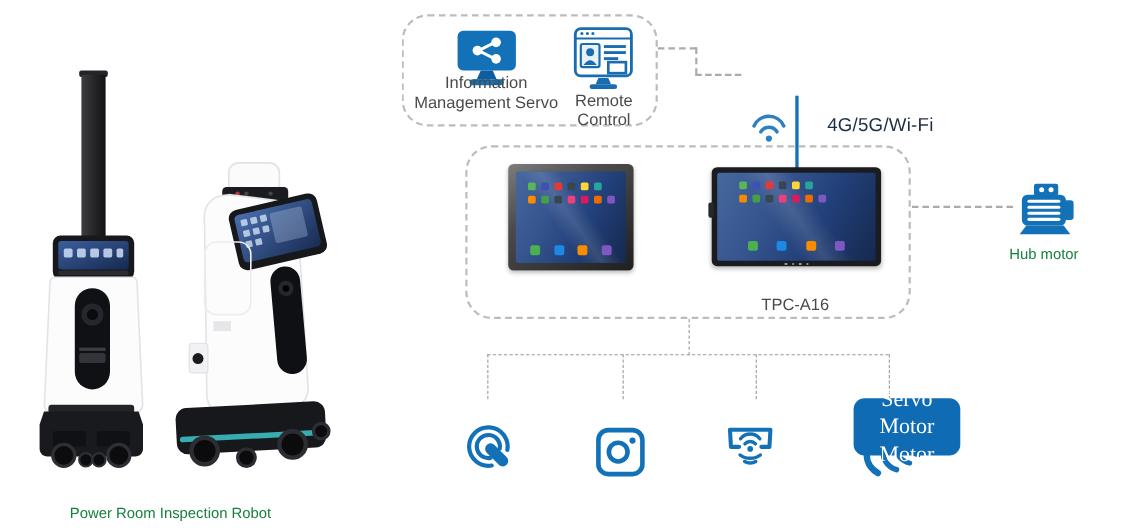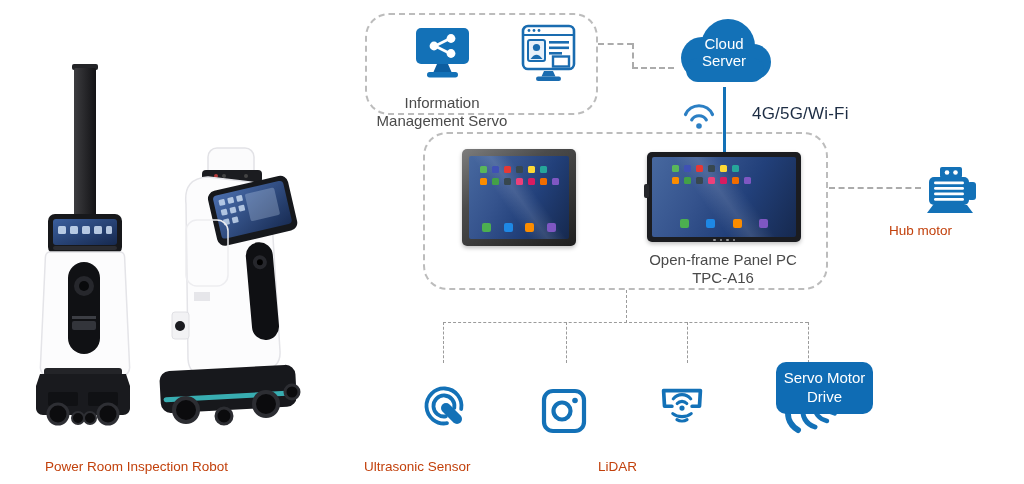--- a/index.html
+++ b/index.html
@@ -195,20 +195,6 @@
   <div class="vdash" style="left:632px;top:43px;height:25px;"></div>
   <div class="hdash" style="left:632px;top:67px;width:42px;"></div>
 
-  <div class="cloud">
-    <svg width="104" height="74" viewBox="0 0 104 74">
-      <g fill="#1371b7">
-        <circle cx="30" cy="42" r="21"></circle>
-        <circle cx="56" cy="30" r="27"></circle>
-        <circle cx="81" cy="46" r="18"></circle>
-        <rect x="14" y="42" width="78" height="24" rx="12"></rect>
-      </g>
-    </svg>
-    <div class="white-txt">
-      <span>Cloud</span><br>
-      <span>Server</span>
-    </div>
-  </div>
 
   <div class="blue-line" style="left:723px;top:87px;height:67px;"></div>
 

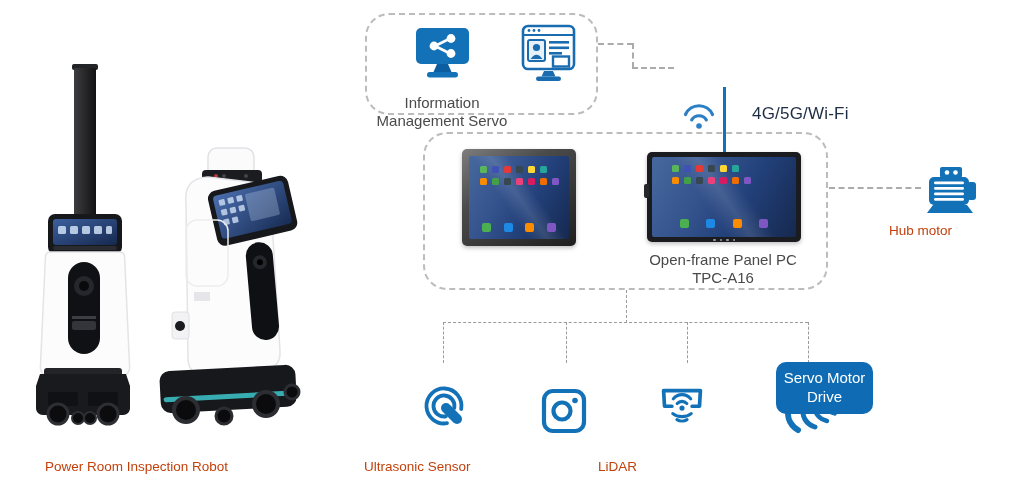--- a/index.html
+++ b/index.html
@@ -186,7 +186,7 @@
     </svg>
   </div>
 
-  <div class="lbl" style="left:357px;top:94px;width:170px;">
+  <div class="lbl" style="left:357px;top:67px;width:170px;">
     <span>Information</span><br>
     <span>Management Servo</span>
   </div>

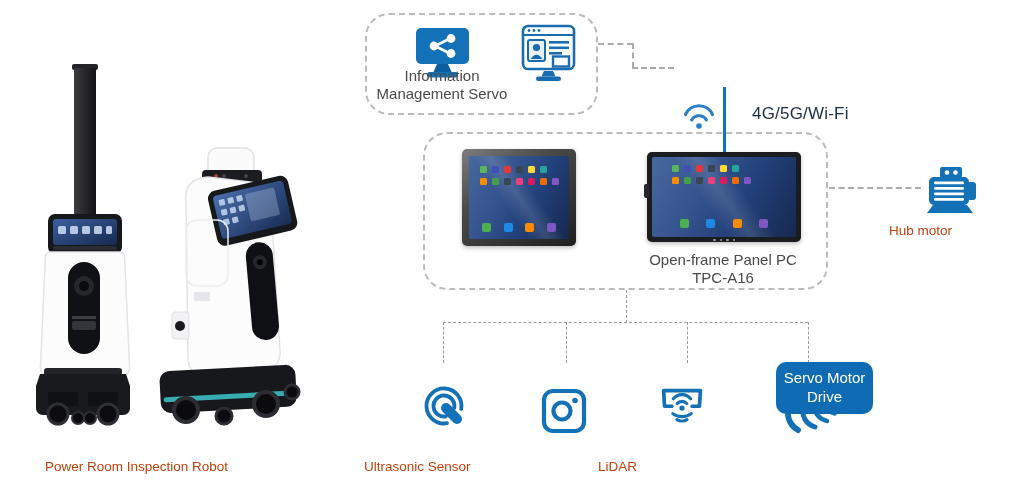--- a/index.html
+++ b/index.html
@@ -189,6 +189,10 @@
   <div class="lbl" style="left:357px;top:67px;width:170px;">
     <span>Information</span><br>
     <span>Management Servo</span>
+  </div>
+  <div class="lbl" style="left:509px;top:83px;width:80px;">
+    <span>Remote</span><br>
+    <span>Control</span>
   </div>
 
   <div class="hdash" style="left:598px;top:43px;width:35px;"></div>

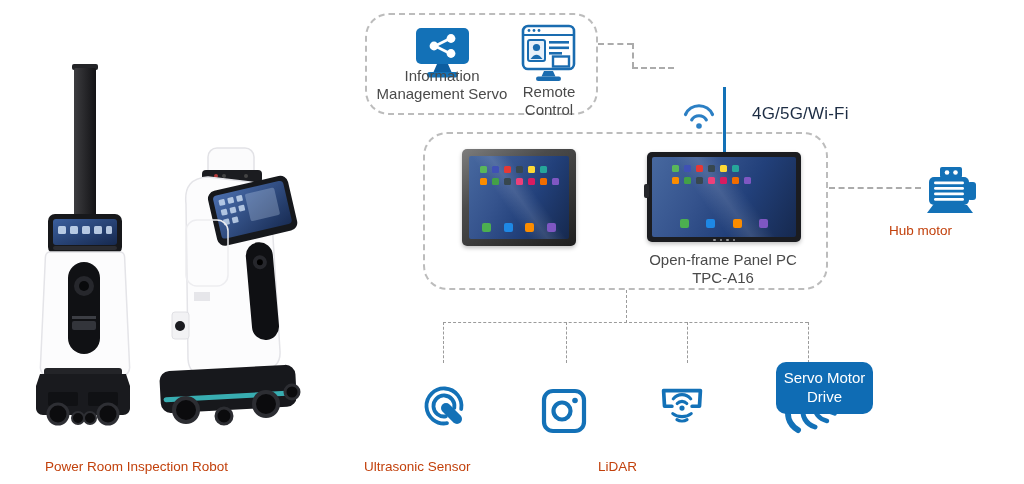--- a/index.html
+++ b/index.html
@@ -16,7 +16,7 @@
 
   
   .lbl{position:absolute;text-align:center;color:#4a4a4a;font-size:15px;line-height:1.18;}
-  .small-lbl{position:absolute;color:#c2410c;font-size:13.5px;line-height:1.2;}
+  .small-lbl{position:absolute;text-align:center;color:#15803d;font-size:13.5px;line-height:1.2;}
   .net-lbl{position:absolute;color:#1d2d44;font-size:17px;letter-spacing:.2px;}
   .white-txt{color:#fff;text-align:center;}
 

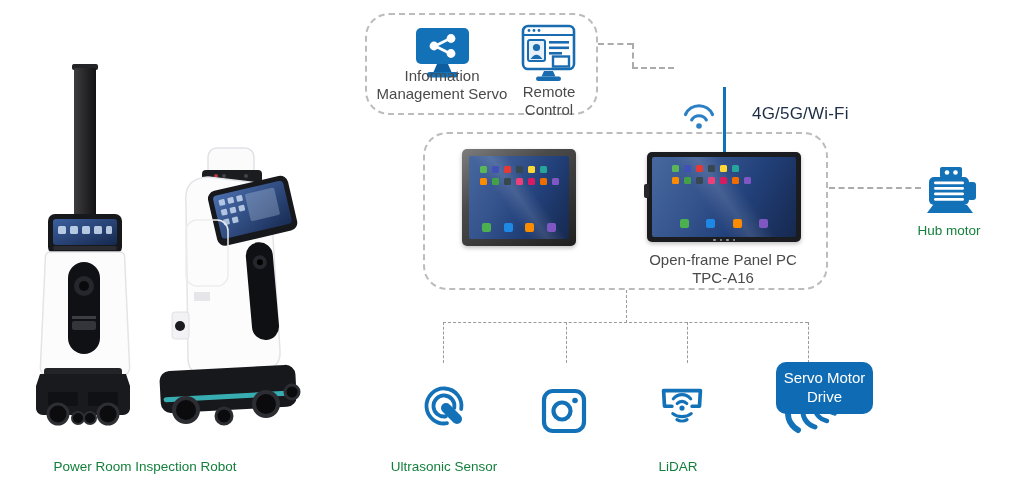--- a/index.html
+++ b/index.html
@@ -282,7 +282,7 @@
       </div>
   </div>
   <div class="lbl" style="left:633px;top:251px;width:180px;">
-    <span>Open-frame Panel PC</span><br>
+    <br>
     <span>TPC-A16</span>
   </div>
 

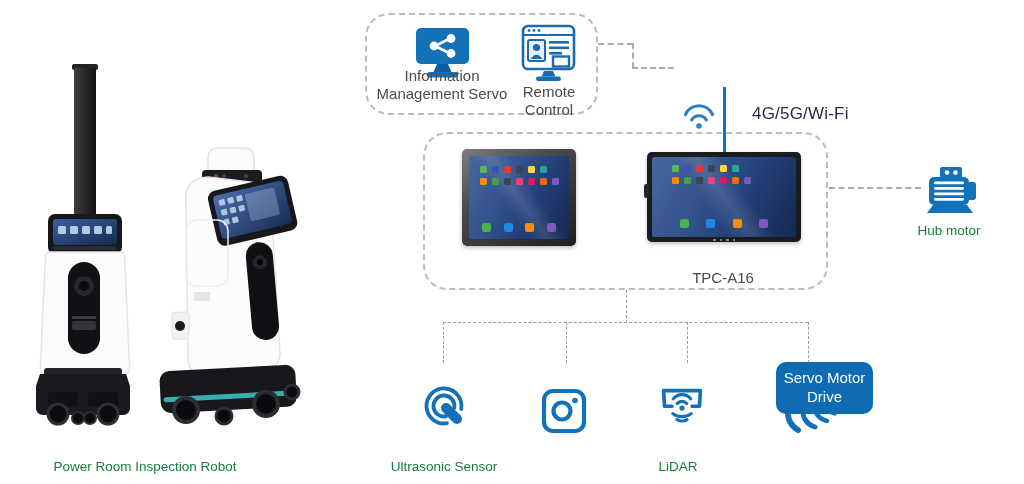--- a/index.html
+++ b/index.html
@@ -27,7 +27,7 @@
   
   .servo-box{position:absolute;left:776px;top:362px;width:97px;height:52px;background:#0f6cb4;
              border-radius:10px;display:flex;align-items:center;justify-content:center;z-index:2;}
-  .servo-box .white-txt{font-size:15px;line-height:1.25;}
+  .servo-box .white-txt{font-size:20px;line-height:1.25;font-family:Liberation Serif, serif;}
 
   
   .panel-a2{position:absolute;left:462px;top:149px;width:114px;height:97px;box-sizing:border-box;

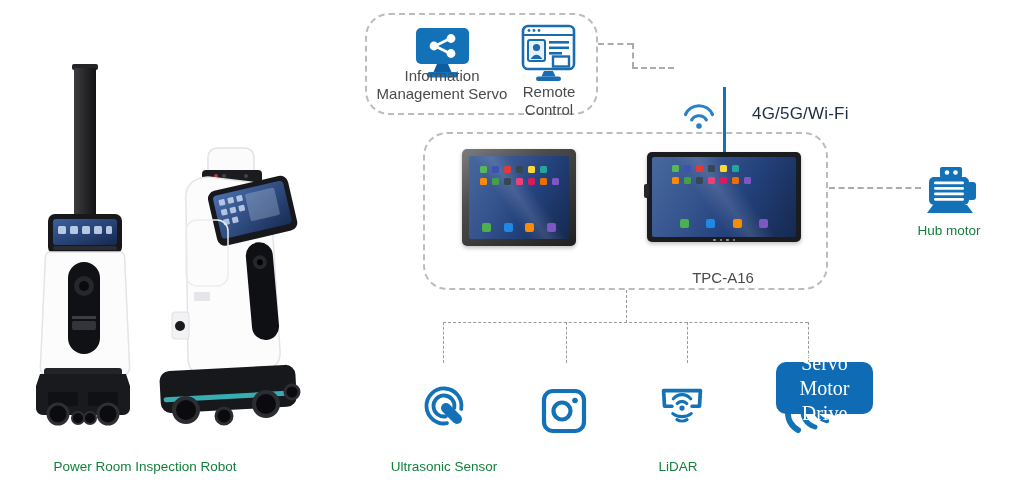--- a/index.html
+++ b/index.html
@@ -361,7 +361,7 @@
   <div class="servo-box">
     <div class="white-txt">
       <span>Servo Motor</span><br>
-      <span>Drive</span>
+      <span>Motor</span>
     </div>
   </div>
 

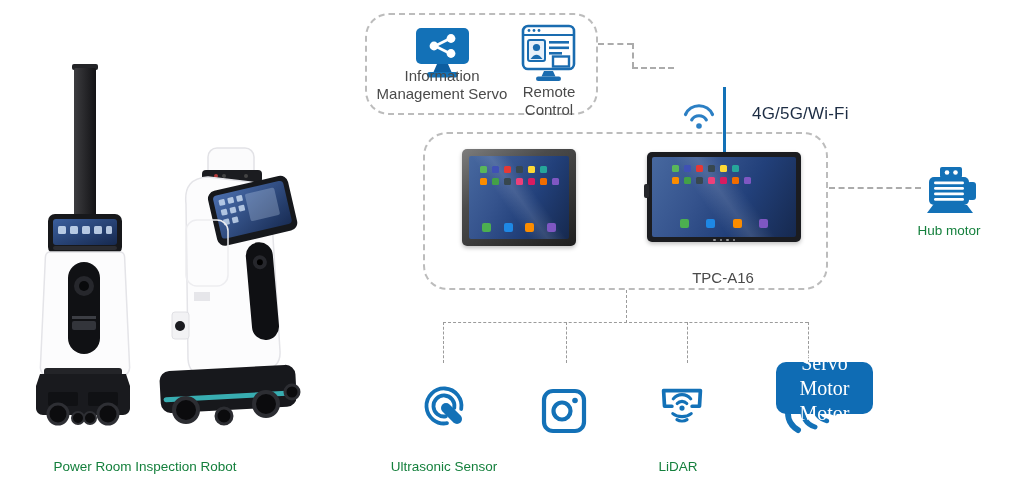--- a/index.html
+++ b/index.html
@@ -148,7 +148,7 @@
     </svg>
   </div>
 
-  <div class="small-lbl" style="left:45px;top:459px;width:200px;">Power Room Inspection Robot</div>
+  <div class="small-lbl" style="left:55px;top:459px;width:200px;">Power Room Inspection Robot</div>
 
   <div class="dashed-box" style="left:365px;top:13px;width:233px;height:102px;"></div>
 

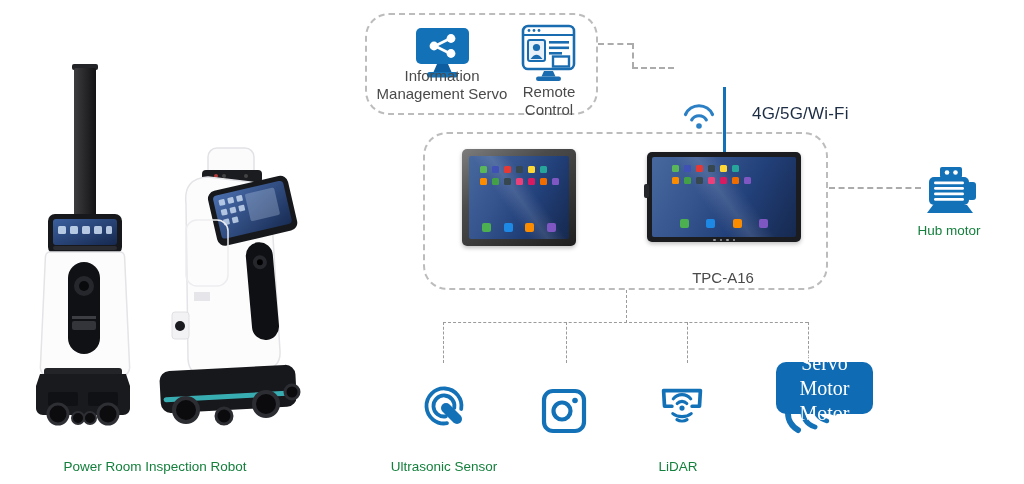--- a/index.html
+++ b/index.html
@@ -323,7 +323,6 @@
       </g>
     </svg>
   </div>
-  <div class="small-lbl" style="left:364px;top:459px;width:160px;">Ultrasonic Sensor</div>
 
   <div class="icon-wrap" style="left:541px;top:388px;">
     <svg width="46" height="46" viewBox="0 0 46 46">

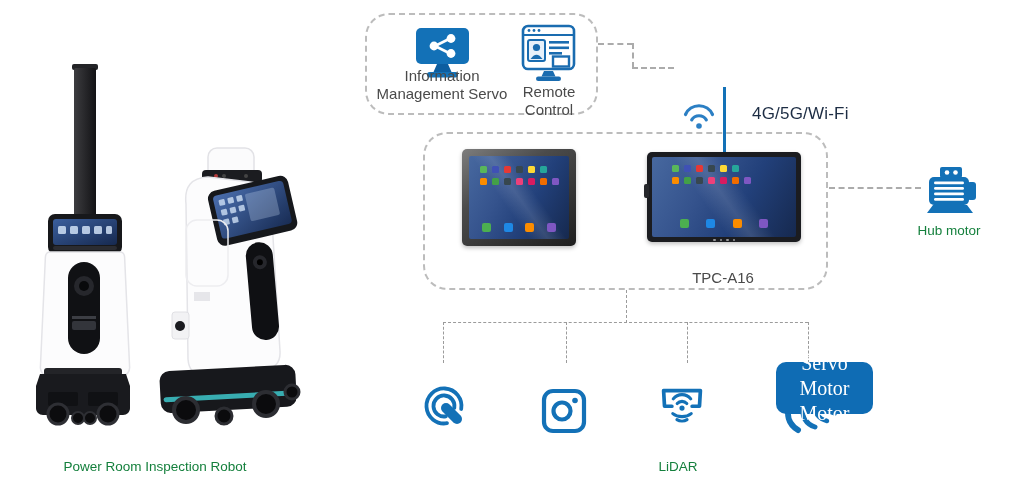--- a/index.html
+++ b/index.html
@@ -344,7 +344,6 @@
       <circle cx="25" cy="23" r="2.8" fill="#1371b7"></circle>
     </svg>
   </div>
-  <div class="small-lbl" style="left:598px;top:459px;width:160px;">LiDAR</div>
 
   <div class="icon-wrap" style="left:781px;top:402px;z-index:1;">
     <svg width="56" height="40" viewBox="0 0 56 40">

